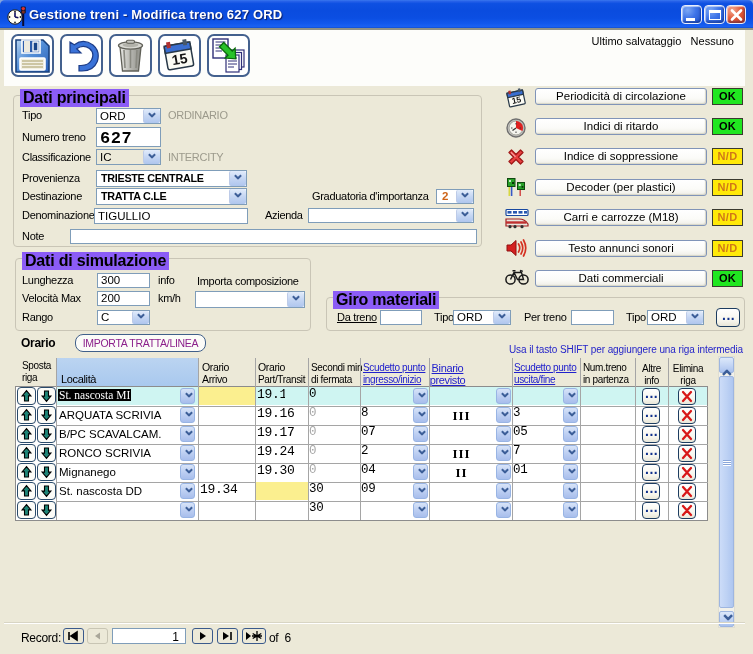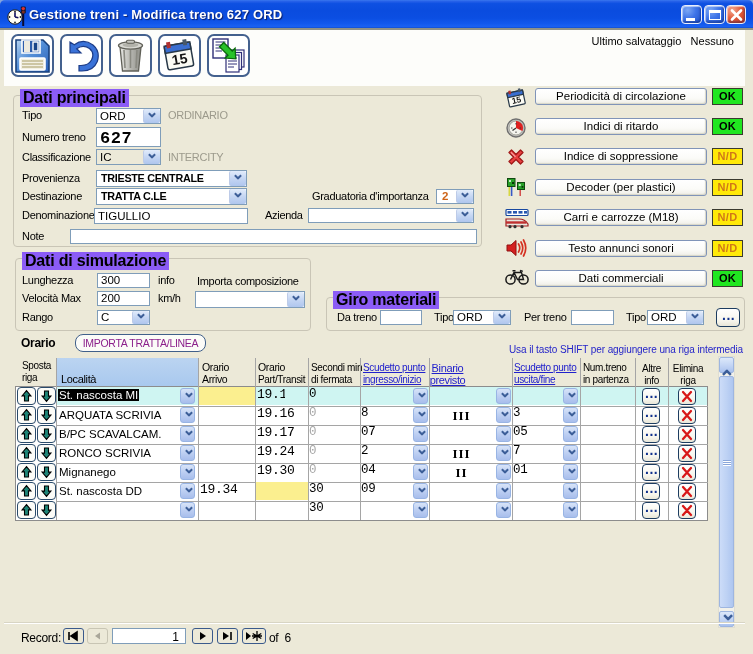--- a/index.html
+++ b/index.html
@@ -259,7 +259,7 @@
 
 <div class="abs grp" style="left:326px;top:297px;width:419px;height:34px;"></div>
 <div class="grp-label" style="left:333px;top:291px;">Giro materiali</div>
-<div class="lab" style="left:337px;top:311px;">Da treno</div>
+<div class="lab" style="left:337px;top:311px;text-decoration:underline;">Da treno</div>
 <div class="field" style="left:380px;top:310px;width:42px;height:15px;"></div>
 <div class="lab" style="left:434px;top:311px;">Tipo</div>
 <div class="combo" style="left:453px;top:310px;width:58px;height:15px;">

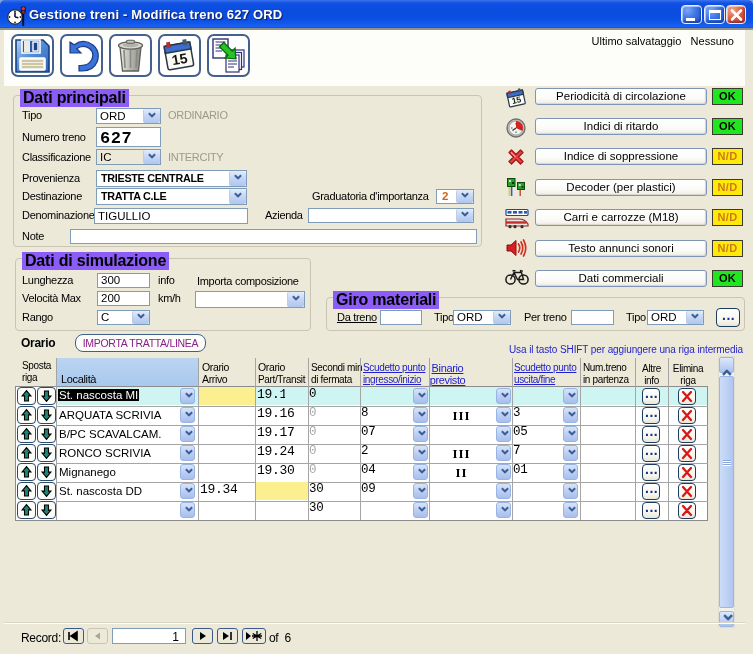--- a/index.html
+++ b/index.html
@@ -406,7 +406,7 @@
       <path d="M8.5 13.4 L12.9 8.1 L10.5 8.1 L10.5 3 L6.5 3 L6.5 8.1 L4.1 8.1 Z" fill="#1E8476" stroke="#000" stroke-width="1.1"></path>
     </svg>
   </div>
-<div class="cell" style="left:58px;top:389px;width:120px;height:15px;"><span style="background:#000;color:#fff;font-size:11.5px;padding:0 1px;">St. nascosta MI</span></div>
+<div class="cell" style="left:58px;top:389px;width:120px;height:15px;font-family:Liberation Serif, serif;"><span style="background:#000;color:#fff;font-size:11.5px;padding:0 1px;">St. nascosta MI</span></div>
 <div class="tcombo" style="left:180px;top:388px;">
     <span class="chev" style="left:4px;top:5px;"></span>
   </div>

